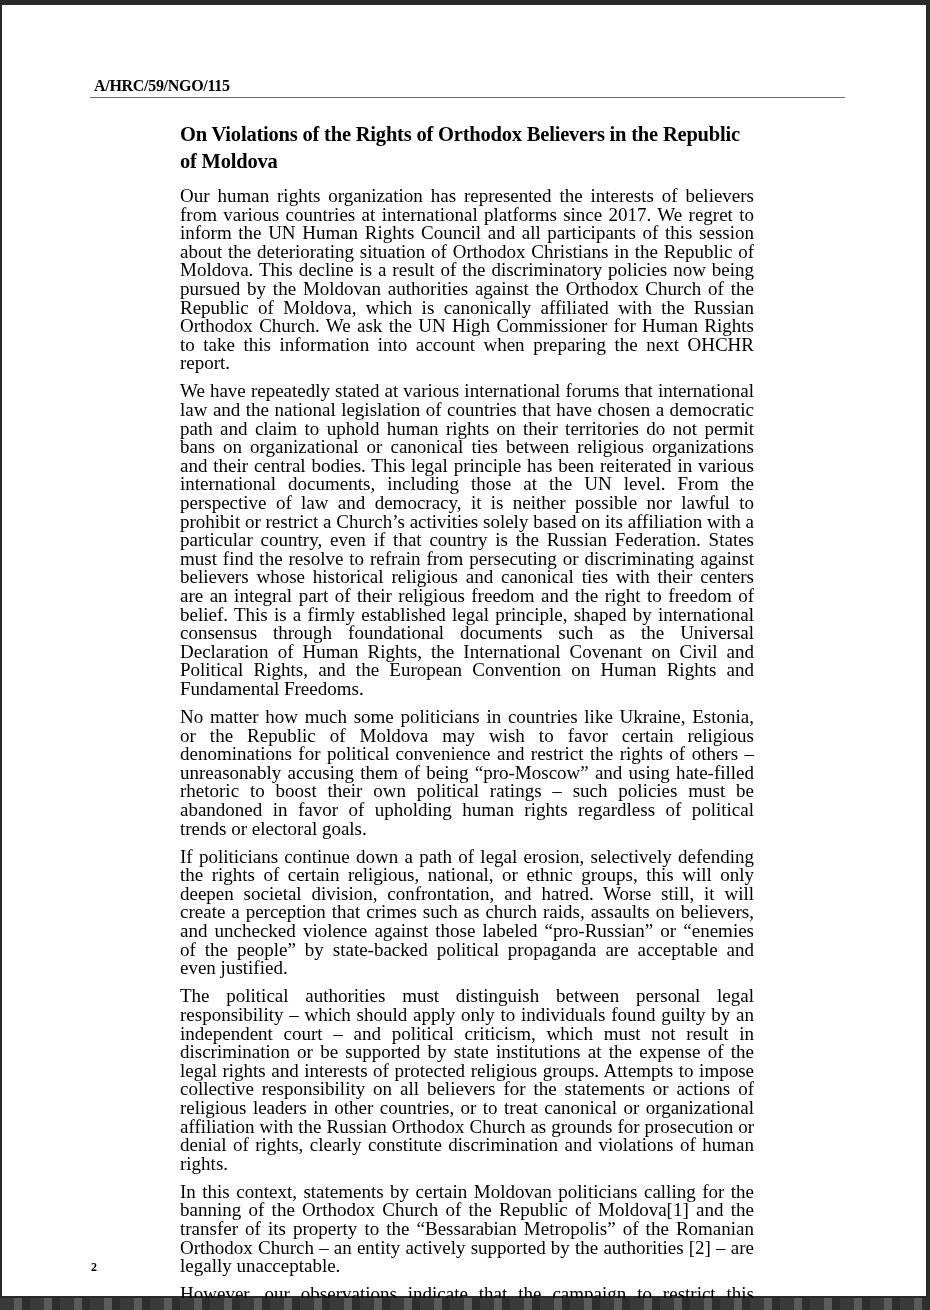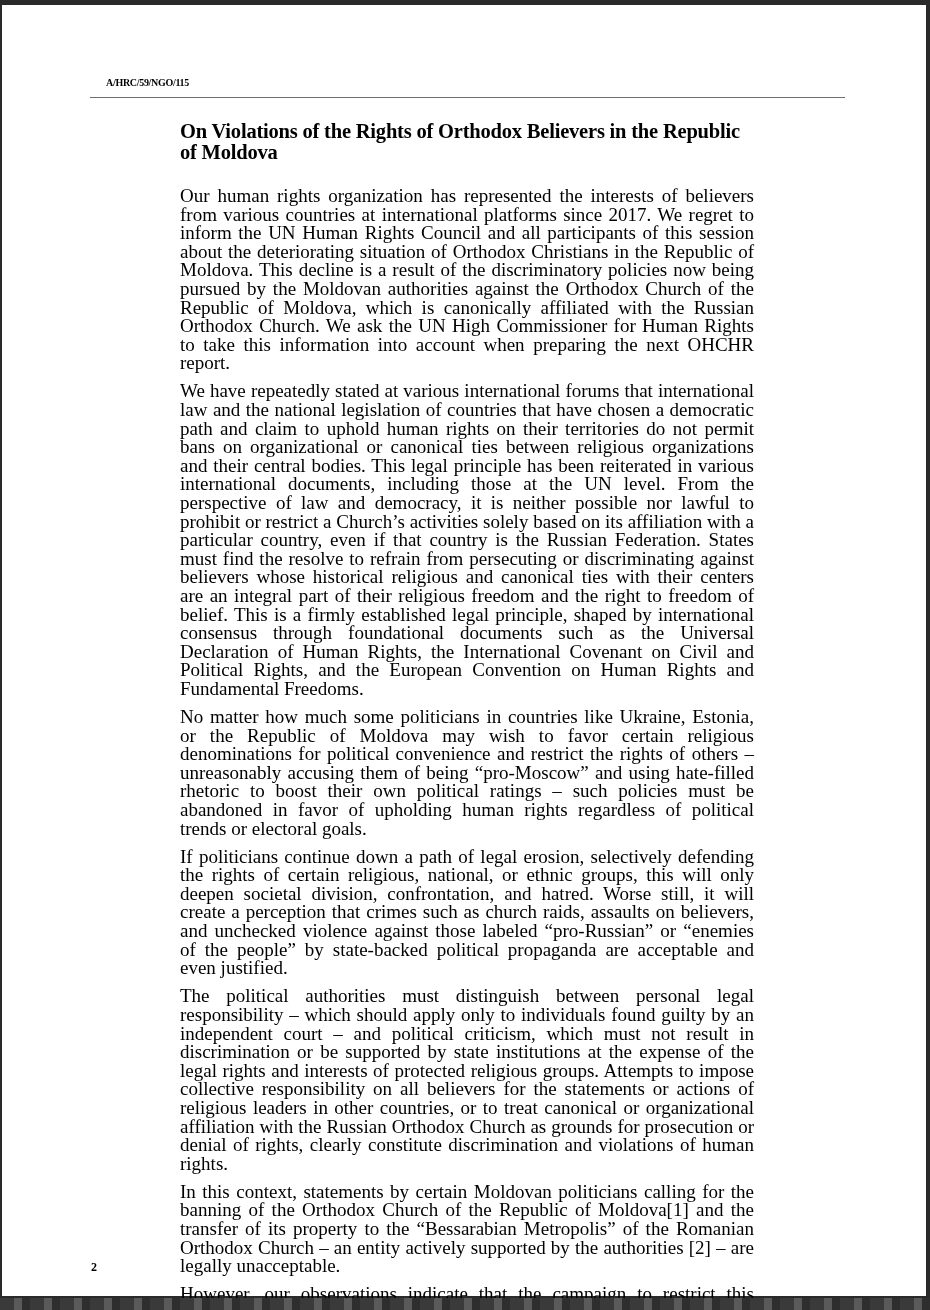--- a/index.html
+++ b/index.html
@@ -33,9 +33,9 @@
   }
   .doc-symbol {
     position: absolute;
-    left: 104px;
+    left: 92px;
     top: 72px;
-    font-size: 10px;
+    font-size: 16px;
     font-weight: bold;
     letter-spacing: -0.3px;
   }

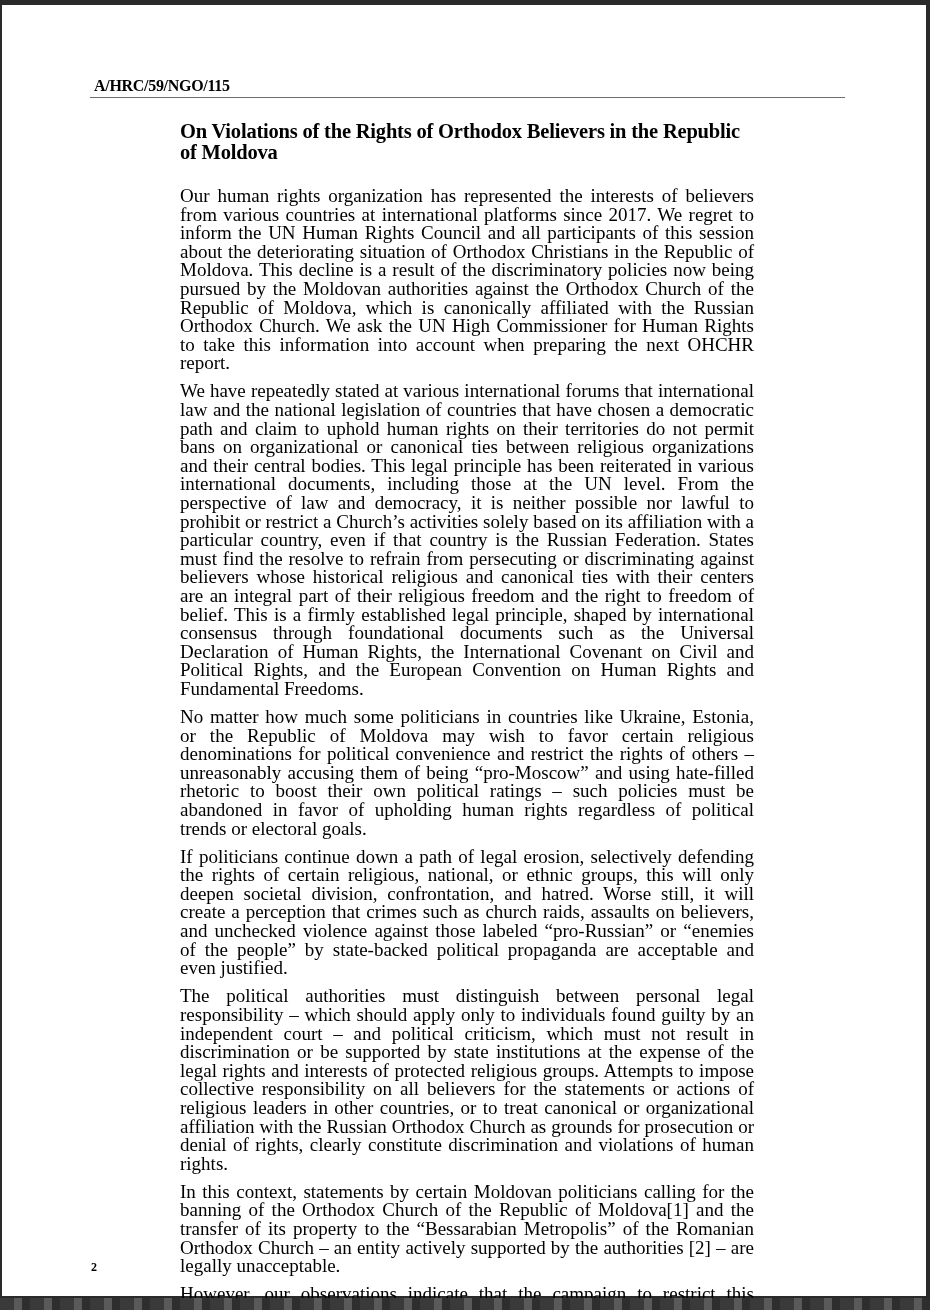--- a/index.html
+++ b/index.html
@@ -55,7 +55,7 @@
     margin: 0;
     font-size: 20.5px;
     font-weight: bold;
-    line-height: 21px;
+    line-height: 27px;
     letter-spacing: -0.2px;
   }
   .body-text {

